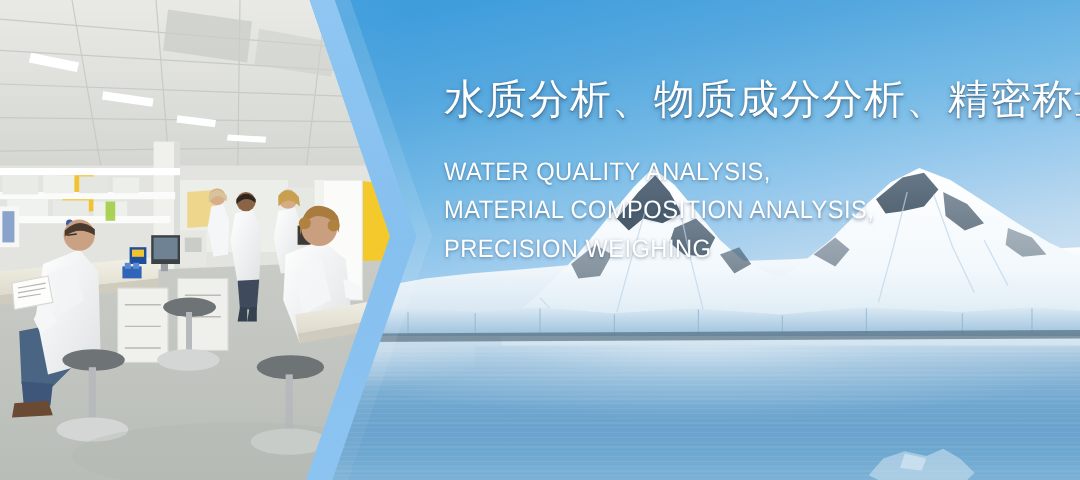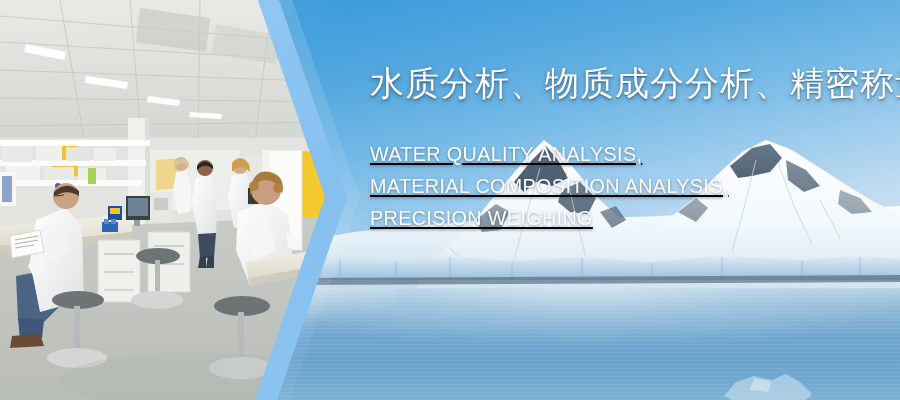--- a/index.html
+++ b/index.html
@@ -155,10 +155,9 @@
     white-space:nowrap;
   }
   .sub-list{
-    margin:36px 0 0 0;
+    margin:26px 0 0 0;
     padding:0;
     list-style:none;
-    text-decoration:underline;
   }
   .sub-line{
     font-size:21px;

